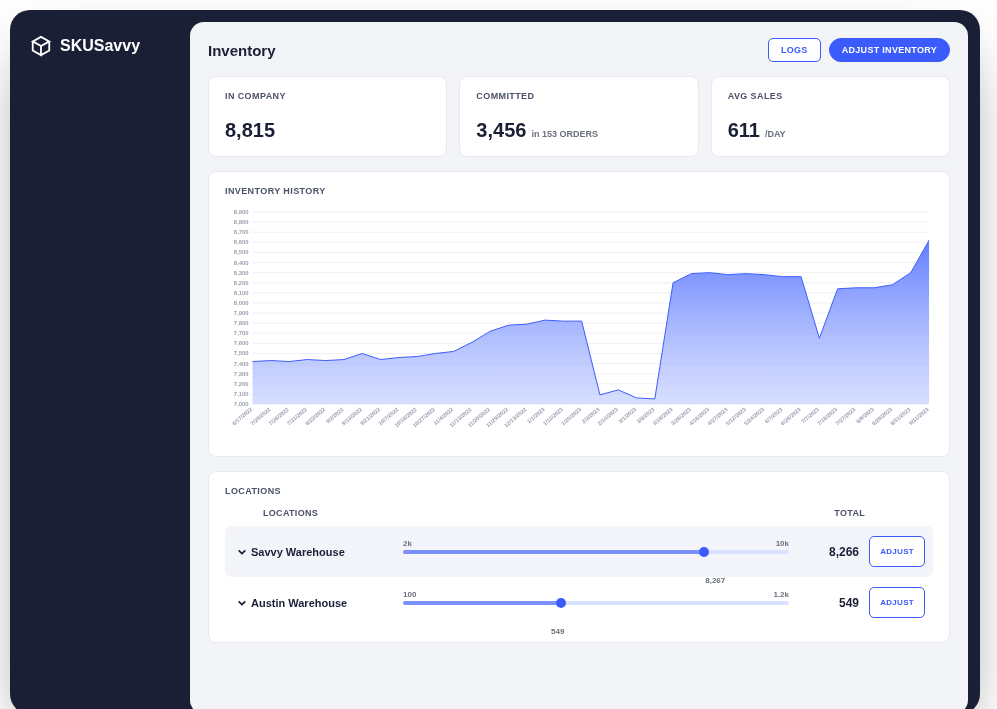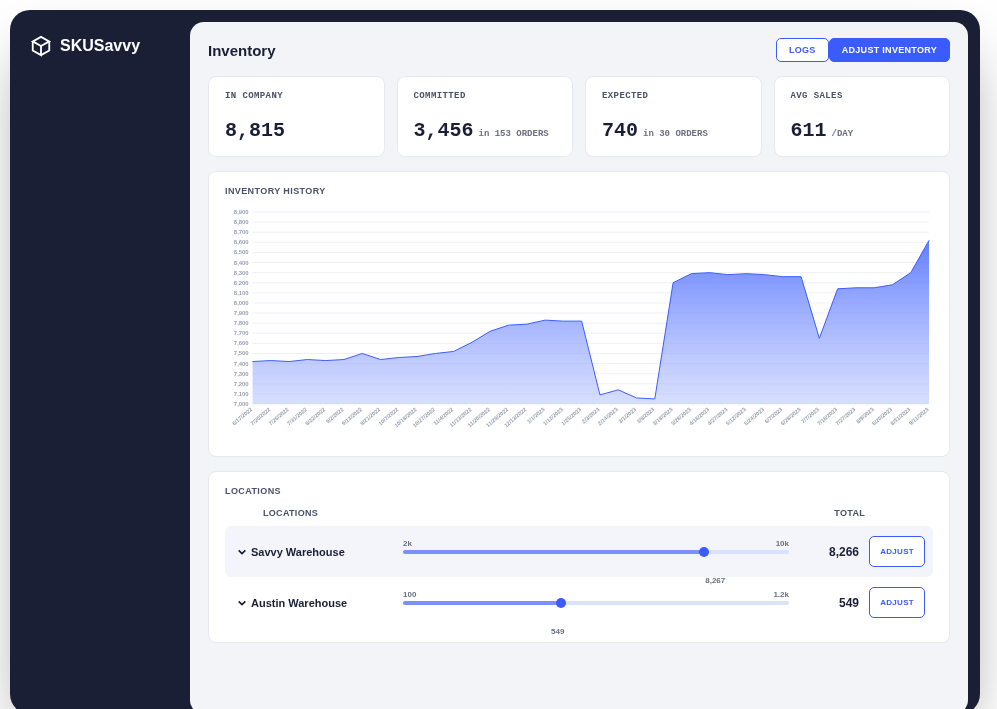--- a/index.html
+++ b/index.html
@@ -21,7 +21,7 @@
   }
   .page-header { display: flex; justify-content: space-between; align-items: center; margin-bottom: 14px; }
   .page-title { font-size: 15px; font-weight: 700; color: #1a1f36; }
-  .header-actions { display:flex; }
+  .header-actions { display:flex; gap:8px; }
   .btn {
     font-size: 9px; font-weight: 700; letter-spacing: .3px;
     padding: 6px 12px; border-radius: 5px; cursor: pointer; border:1px solid;

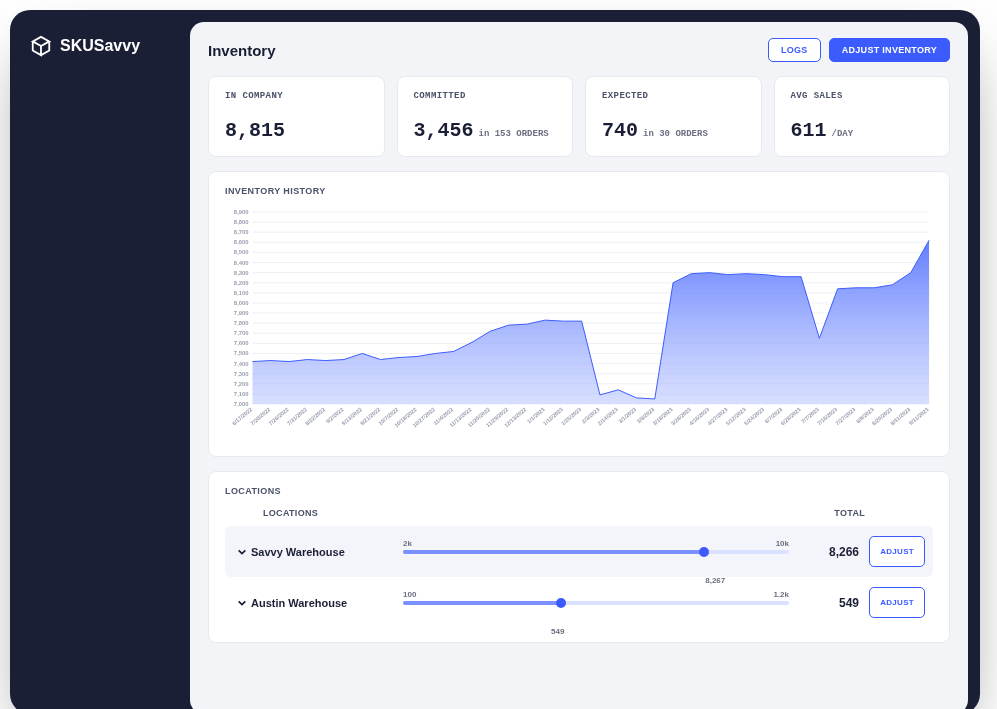--- a/index.html
+++ b/index.html
@@ -27,7 +27,7 @@
     padding: 6px 12px; border-radius: 5px; cursor: pointer; border:1px solid;
   }
   .btn-outline { background:#fff; color:#3b5bfd; border-color:#3b5bfd; }
-  .btn-primary { background:#3b5bfd; color:#fff; border-color:#3b5bfd; }
+  .btn-primary { background:#3b5bfd; color:#fff; border-color:#3b5bfd;border-radius:12px; }
   .btn-small { font-size:8px; padding:10px 10px; }
 
   .stats { display:flex; gap:12px; margin-bottom:14px;font-family:Liberation Mono, monospace; }

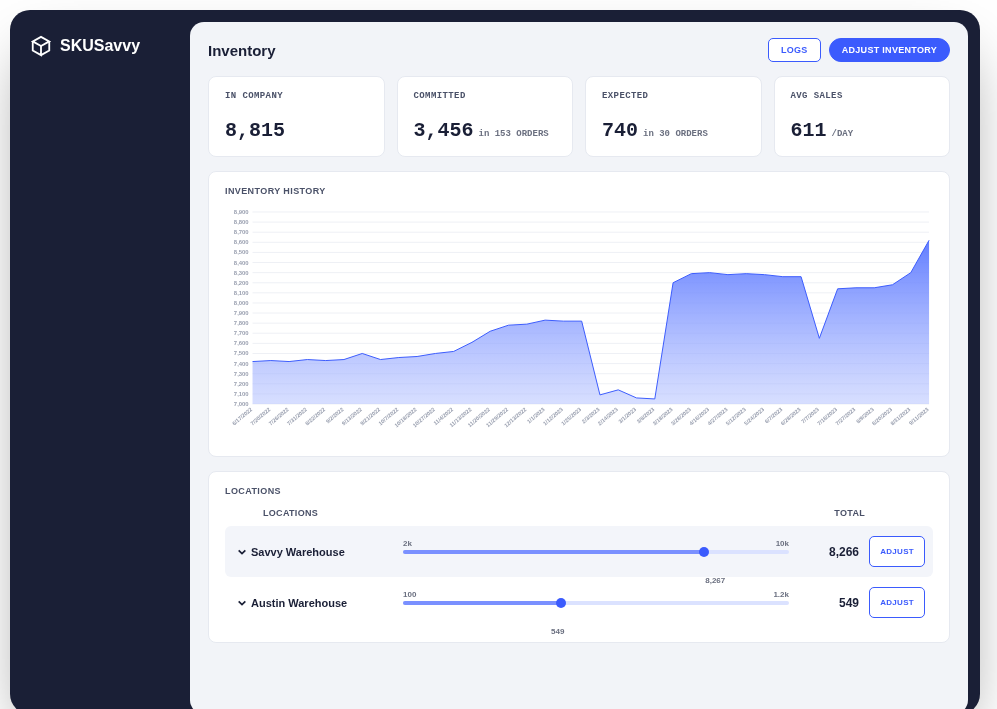--- a/index.html
+++ b/index.html
@@ -30,7 +30,7 @@
   .btn-primary { background:#3b5bfd; color:#fff; border-color:#3b5bfd;border-radius:12px; }
   .btn-small { font-size:8px; padding:10px 10px; }
 
-  .stats { display:flex; gap:12px; margin-bottom:14px;font-family:Liberation Mono, monospace; }
+  .stats { display:flex; gap:12px; margin-bottom:14px; }
   .stat-card {
     flex:1; background:#fff; border:1px solid #e6e9f0; border-radius:8px;
     padding:14px 16px;

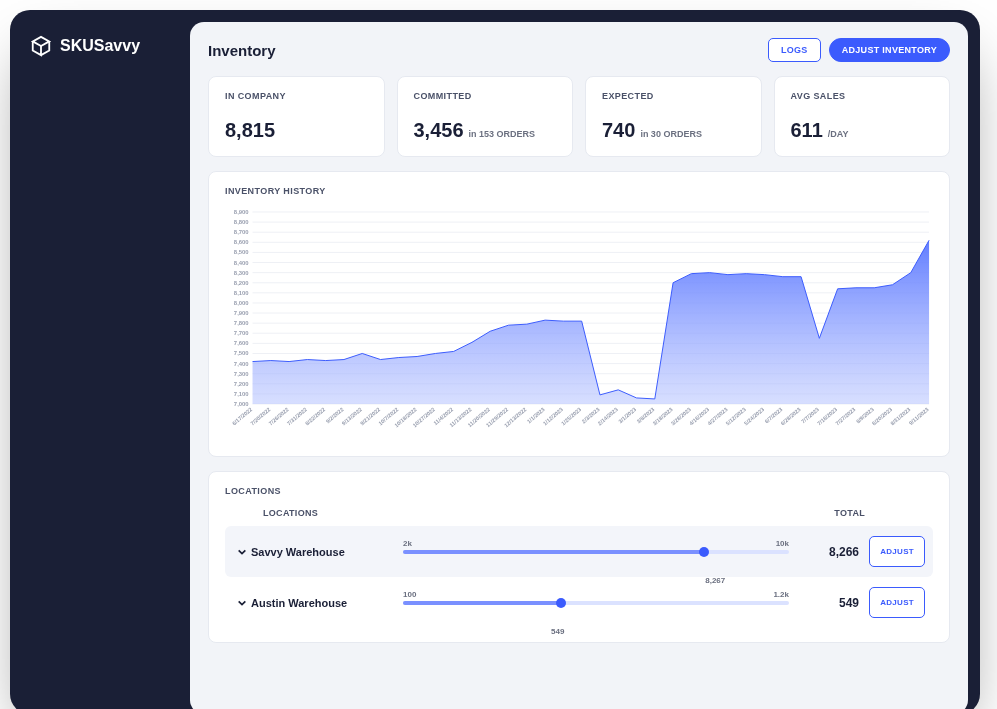--- a/index.html
+++ b/index.html
@@ -116,13 +116,6 @@
         <div class="stat-value-row">
           <span class="stat-number">3,456</span>
           <span class="stat-sub">in 153 ORDERS</span>
-        </div>
-      </div>
-      <div class="stat-card">
-        <div class="stat-label">EXPECTED</div>
-        <div class="stat-value-row">
-          <span class="stat-number">740</span>
-          <span class="stat-sub">in 30 ORDERS</span>
         </div>
       </div>
       <div class="stat-card">

